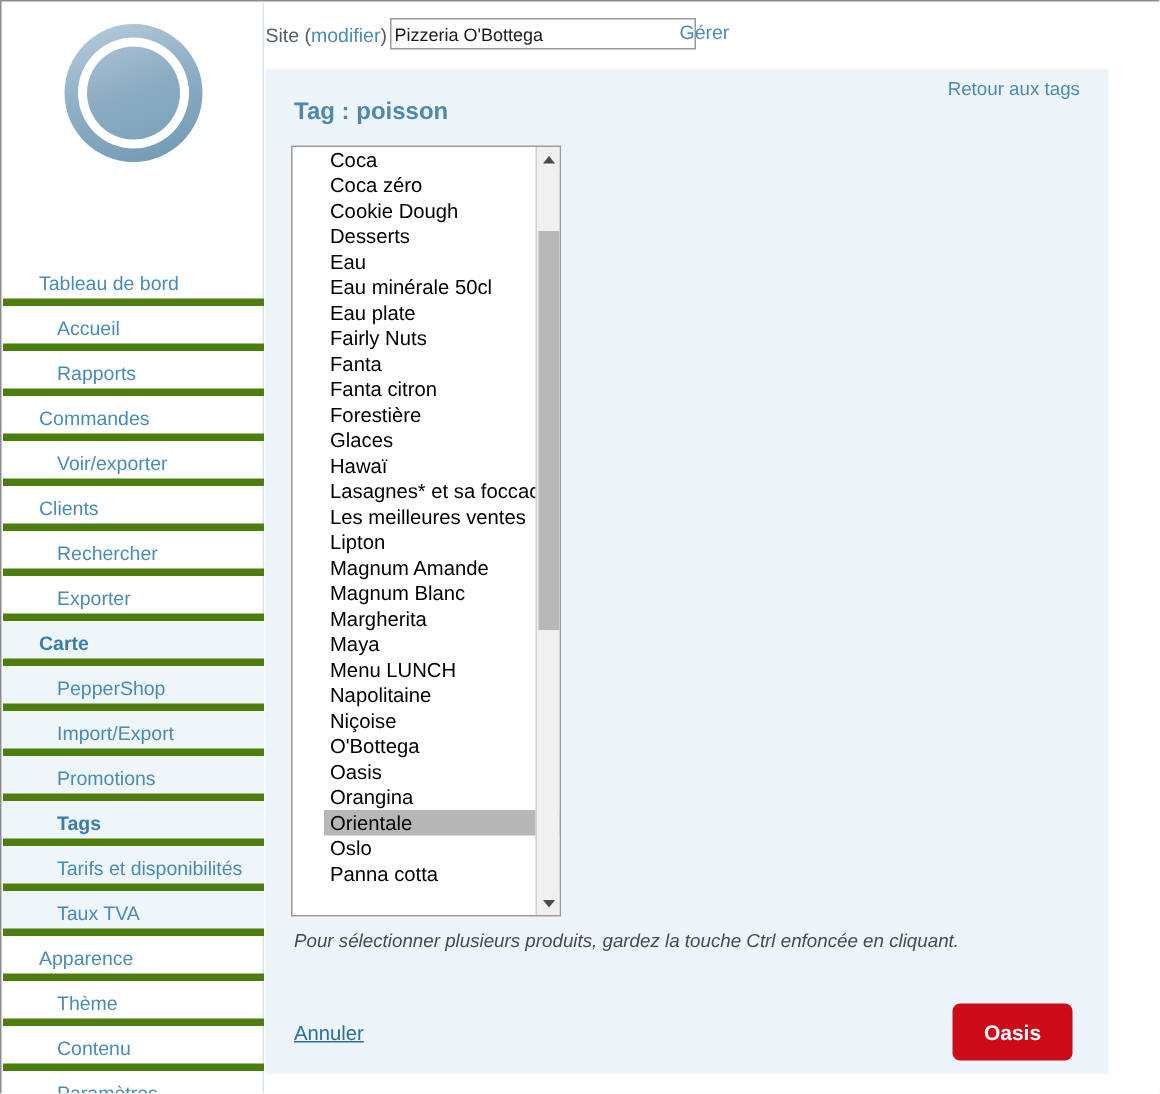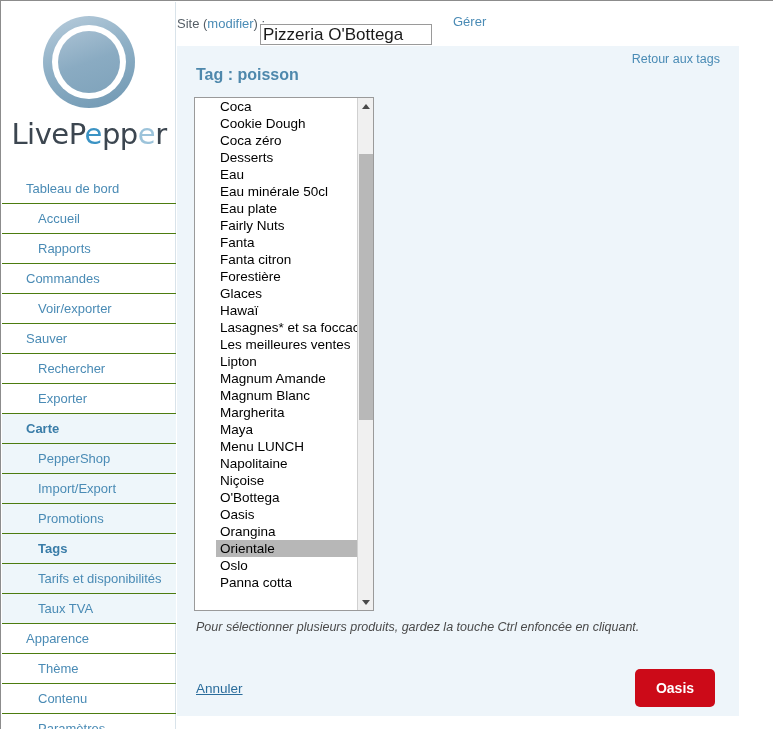--- a/index.html
+++ b/index.html
@@ -122,16 +122,15 @@
     position: absolute;
     left: 83px;
     top: 11px;
-    width: 172px;
+    width: 204px;
     height: 21px;
     border: 1px solid #9a9a9a;
     background: #ffffff;
     font-family: "Liberation Sans", sans-serif;
-    font-size: 17px;
+    font-size: 12px;
     color: #1a1a1a;
     padding: 0 2px;
     box-sizing: border-box;
-    margin-top: 12px;
   }
   #manage-link {
     position: absolute;

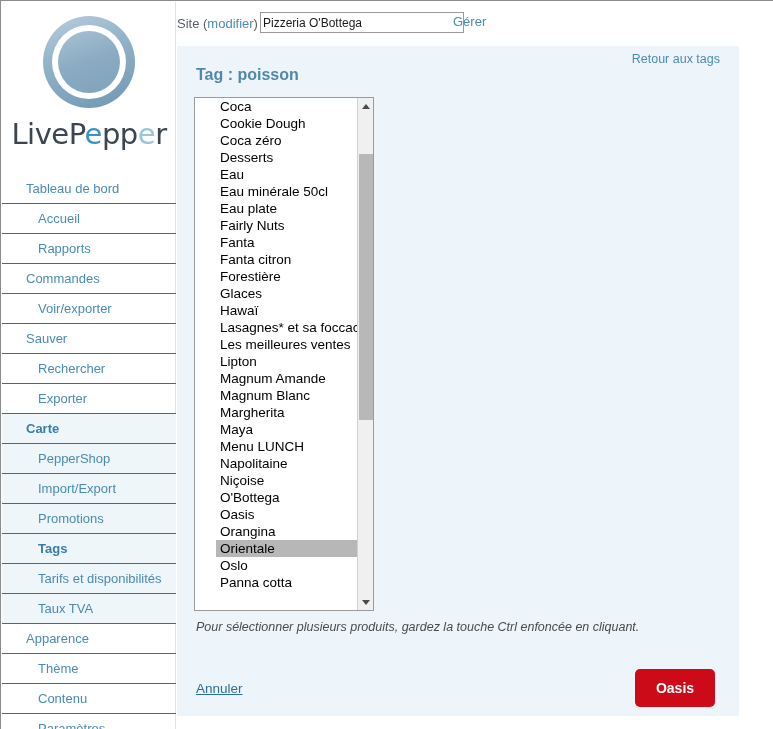--- a/index.html
+++ b/index.html
@@ -287,7 +287,6 @@
           <div class="logo-mark-core"></div>
         </div>
       </div>
-      <div class="logo-word"><span>Live</span><span>P</span><span class="dot-a">e</span><span>pp</span><span class="dot-b">e</span><span>r</span></div>
     </div>
 
     <div id="nav">

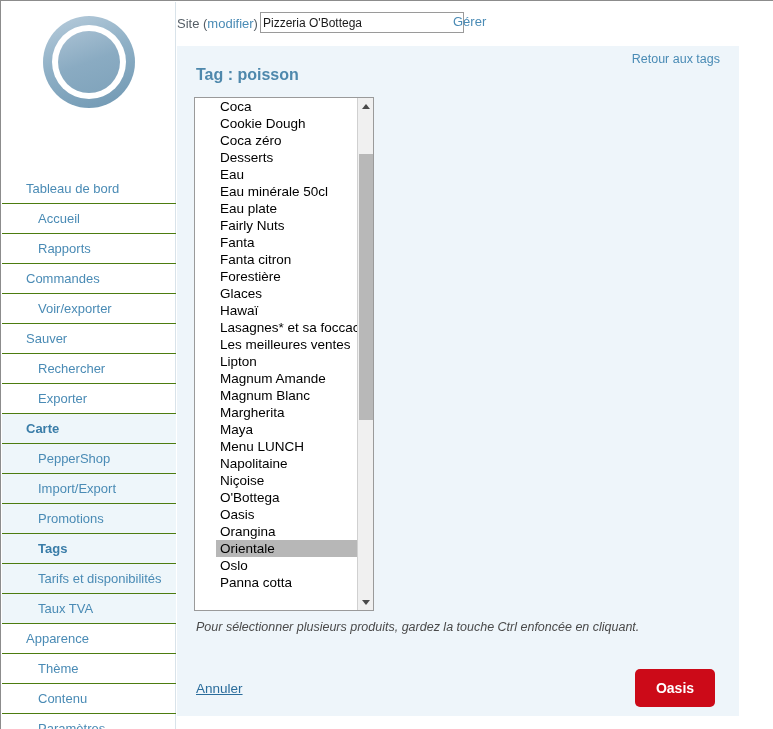--- a/index.html
+++ b/index.html
@@ -335,8 +335,8 @@
     <div id="listbox">
       <div id="list-scroll">
           <div class="list-option">Coca</div>
+          <div class="list-option">Coca zéro</div>
           <div class="list-option">Cookie Dough</div>
-          <div class="list-option">Coca zéro</div>
           <div class="list-option">Desserts</div>
           <div class="list-option">Eau</div>
           <div class="list-option">Eau minérale 50cl</div>

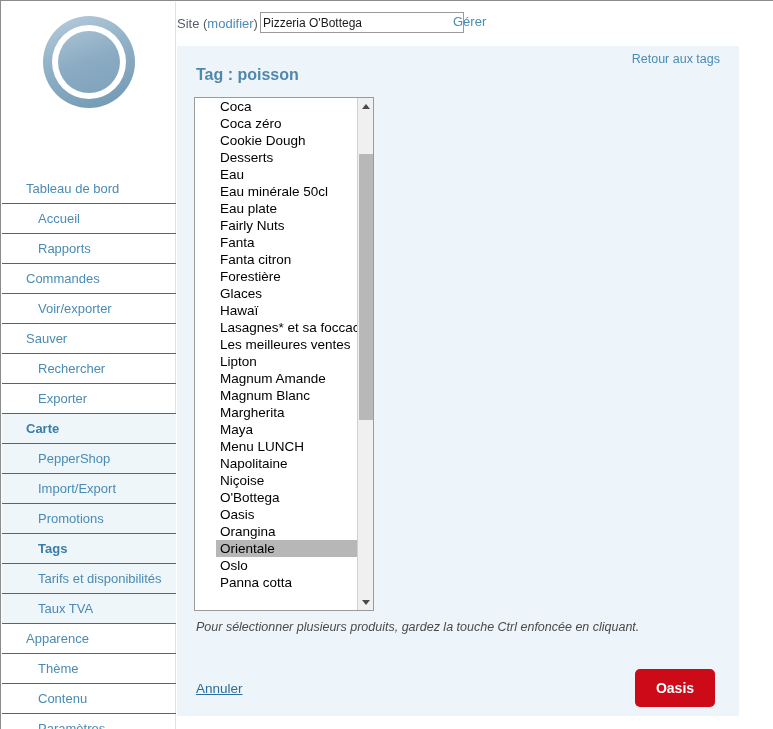--- a/index.html
+++ b/index.html
@@ -90,7 +90,7 @@
     position: relative;
     height: 30px;
     line-height: 30px;
-    border-bottom: 1px solid #4d7c0f;
+    border-bottom: 5px solid #4d7c0f;
     color: #4a8bb5;
     font-size: 13px;
     box-sizing: border-box;

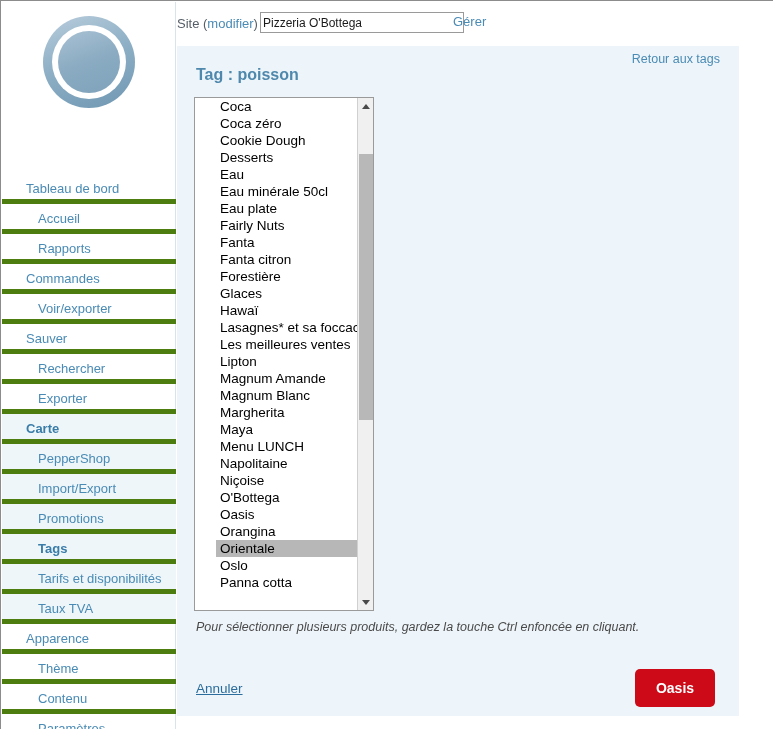--- a/index.html
+++ b/index.html
@@ -300,7 +300,7 @@
           <div class="nav-item lvl1">Voir/exporter</div>
         </div>
         <div class="nav-group">
-          <div class="nav-item lvl0">Sauver</div>
+          <div class="nav-item lvl0">Clients</div>
           <div class="nav-item lvl1">Rechercher</div>
           <div class="nav-item lvl1">Exporter</div>
         </div>

